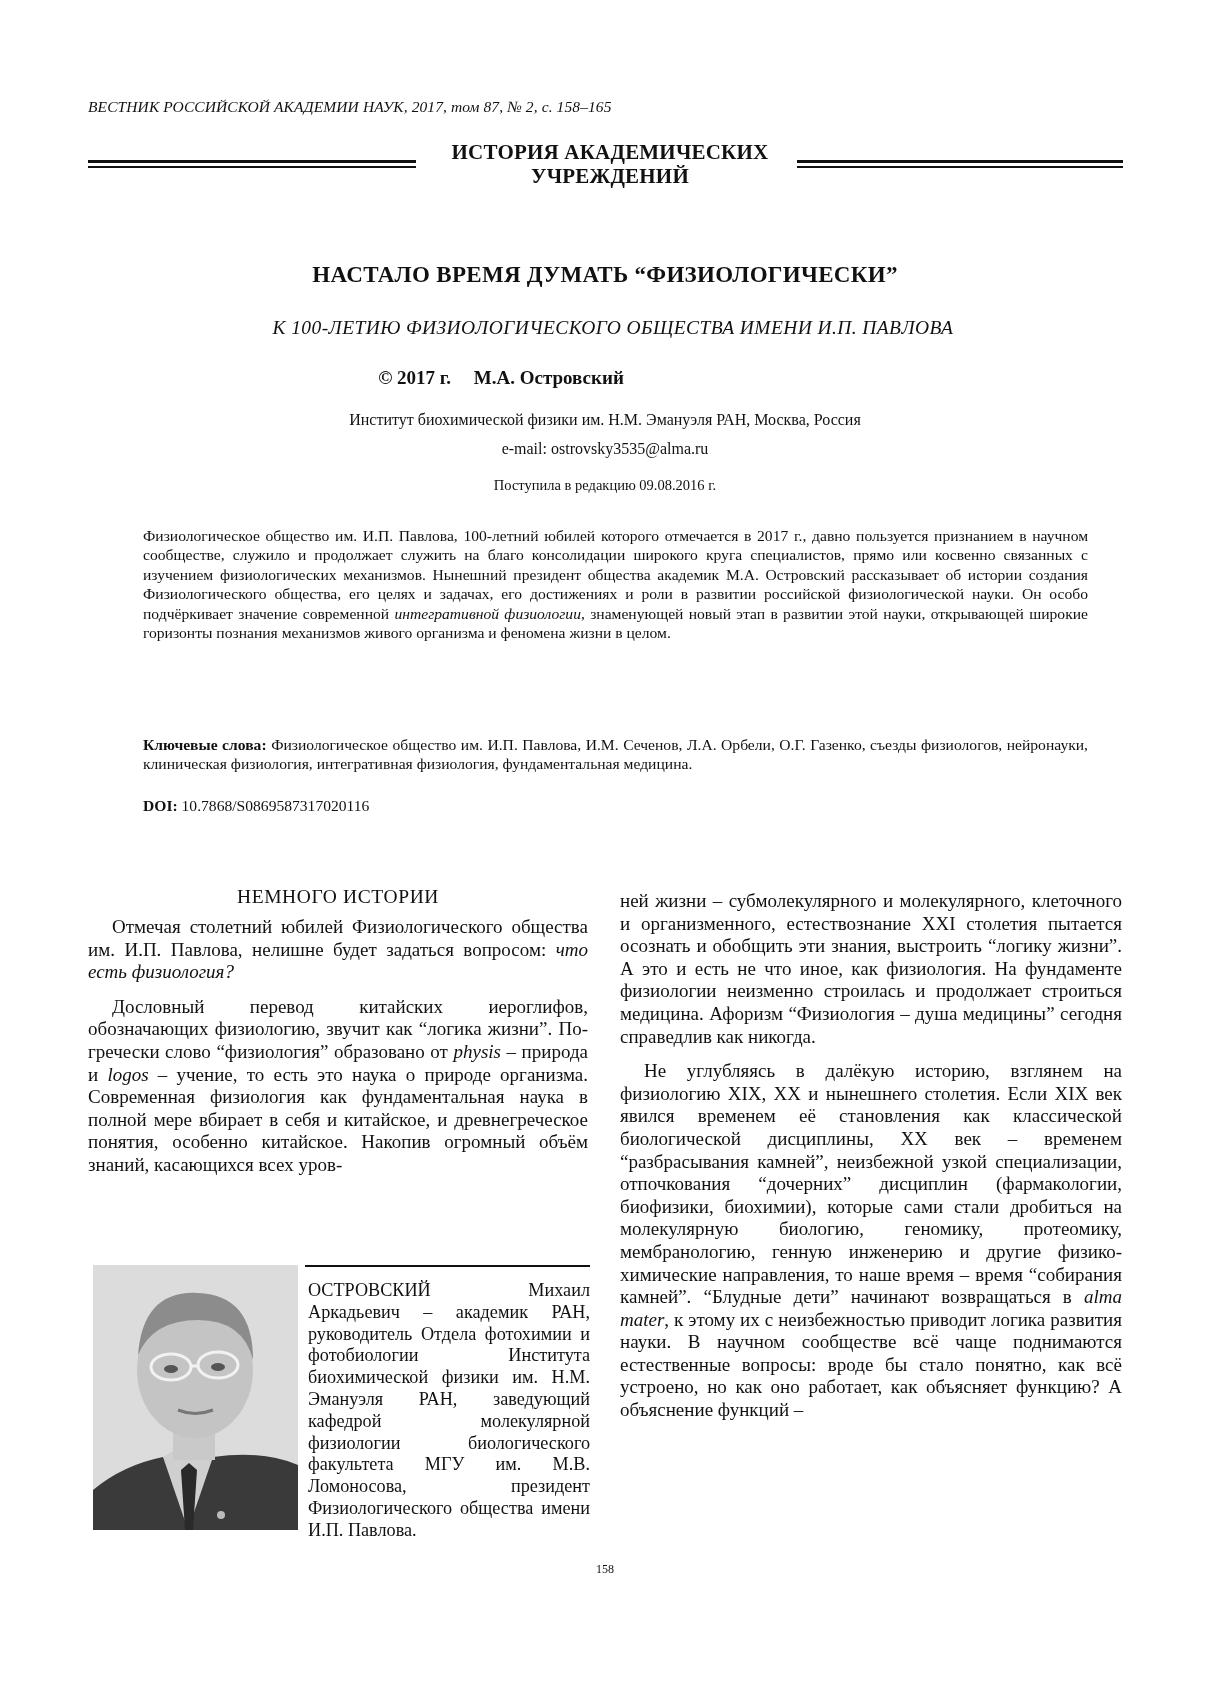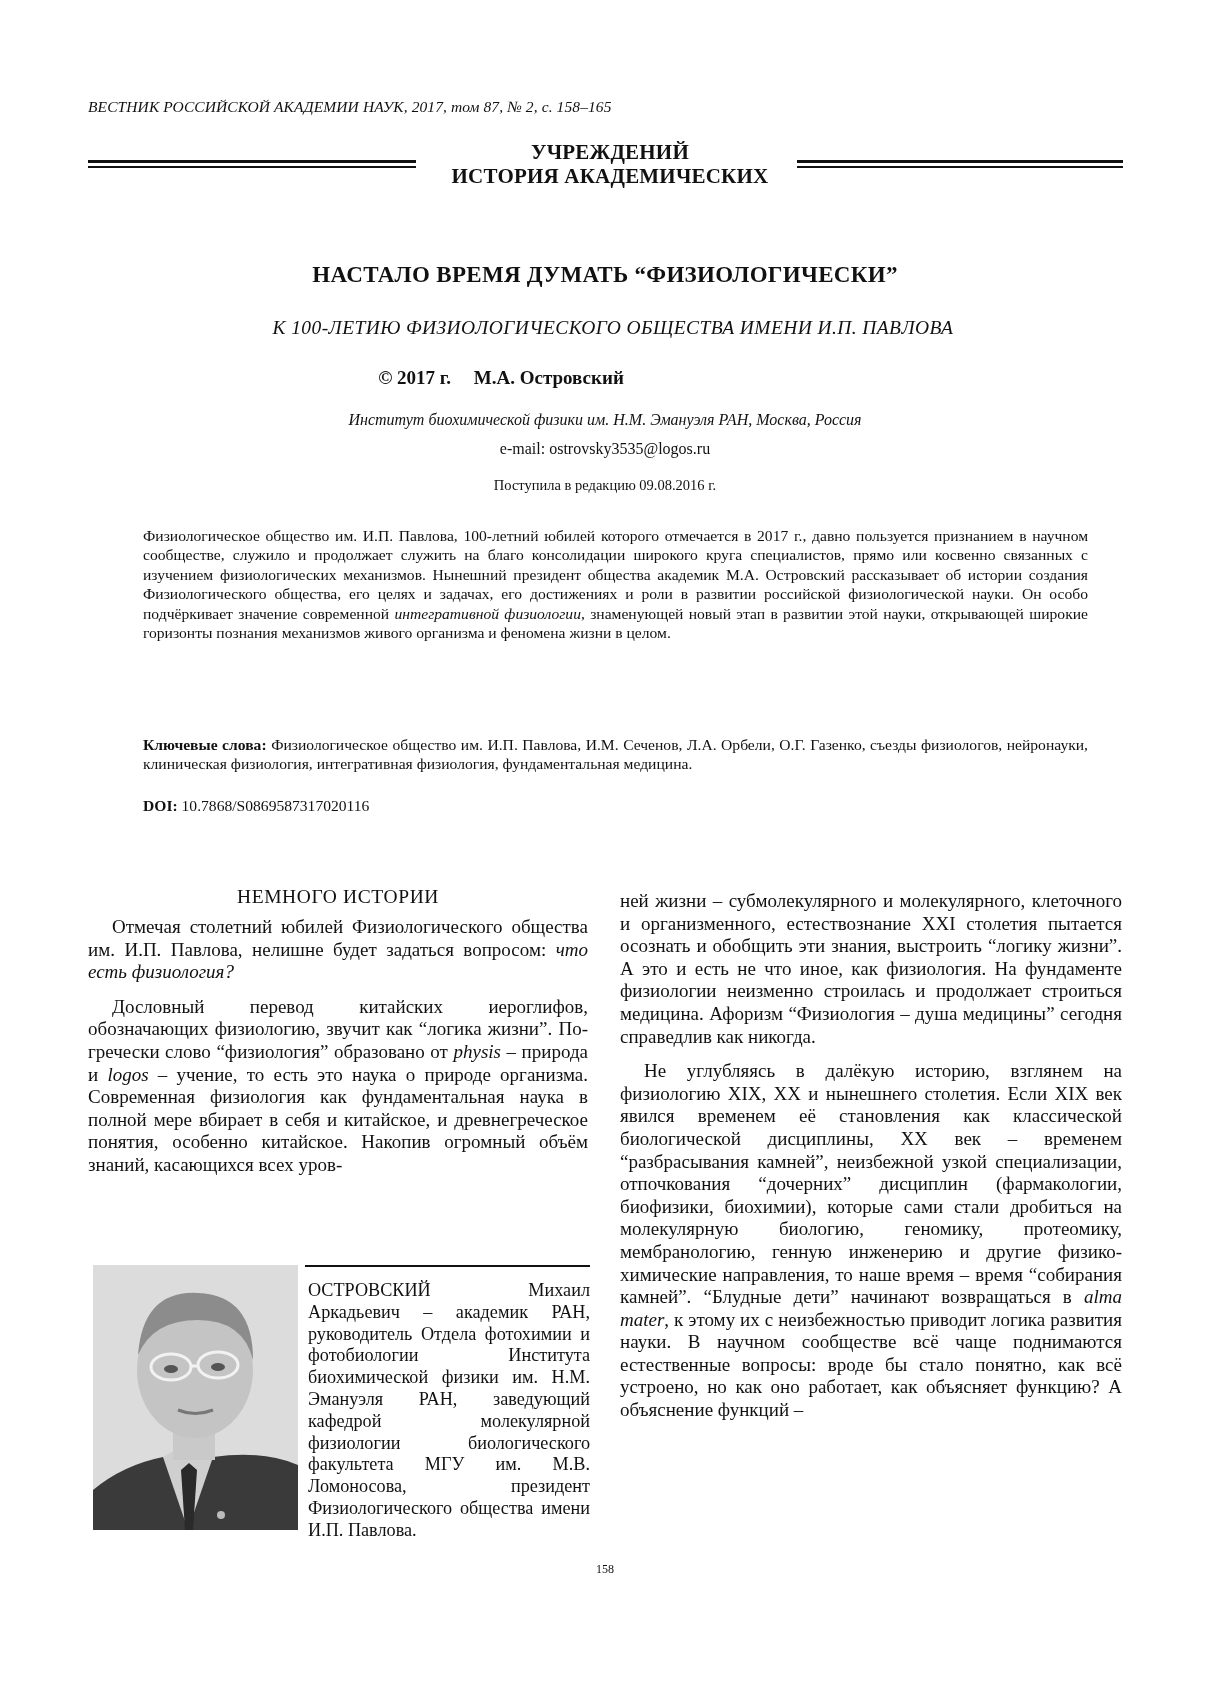--- a/index.html
+++ b/index.html
@@ -48,8 +48,8 @@
   <div class="thin"></div>
 </div>
 <div class="abs section-head">
+  <div>ИСТОРИЯ АКАДЕМИЧЕСКИХ</div>
   <div>УЧРЕЖДЕНИЙ</div>
-  <div>ИСТОРИЯ АКАДЕМИЧЕСКИХ</div>
 </div>
 
 <div class="abs title">НАСТАЛО ВРЕМЯ ДУМАТЬ “ФИЗИОЛОГИЧЕСКИ”</div>

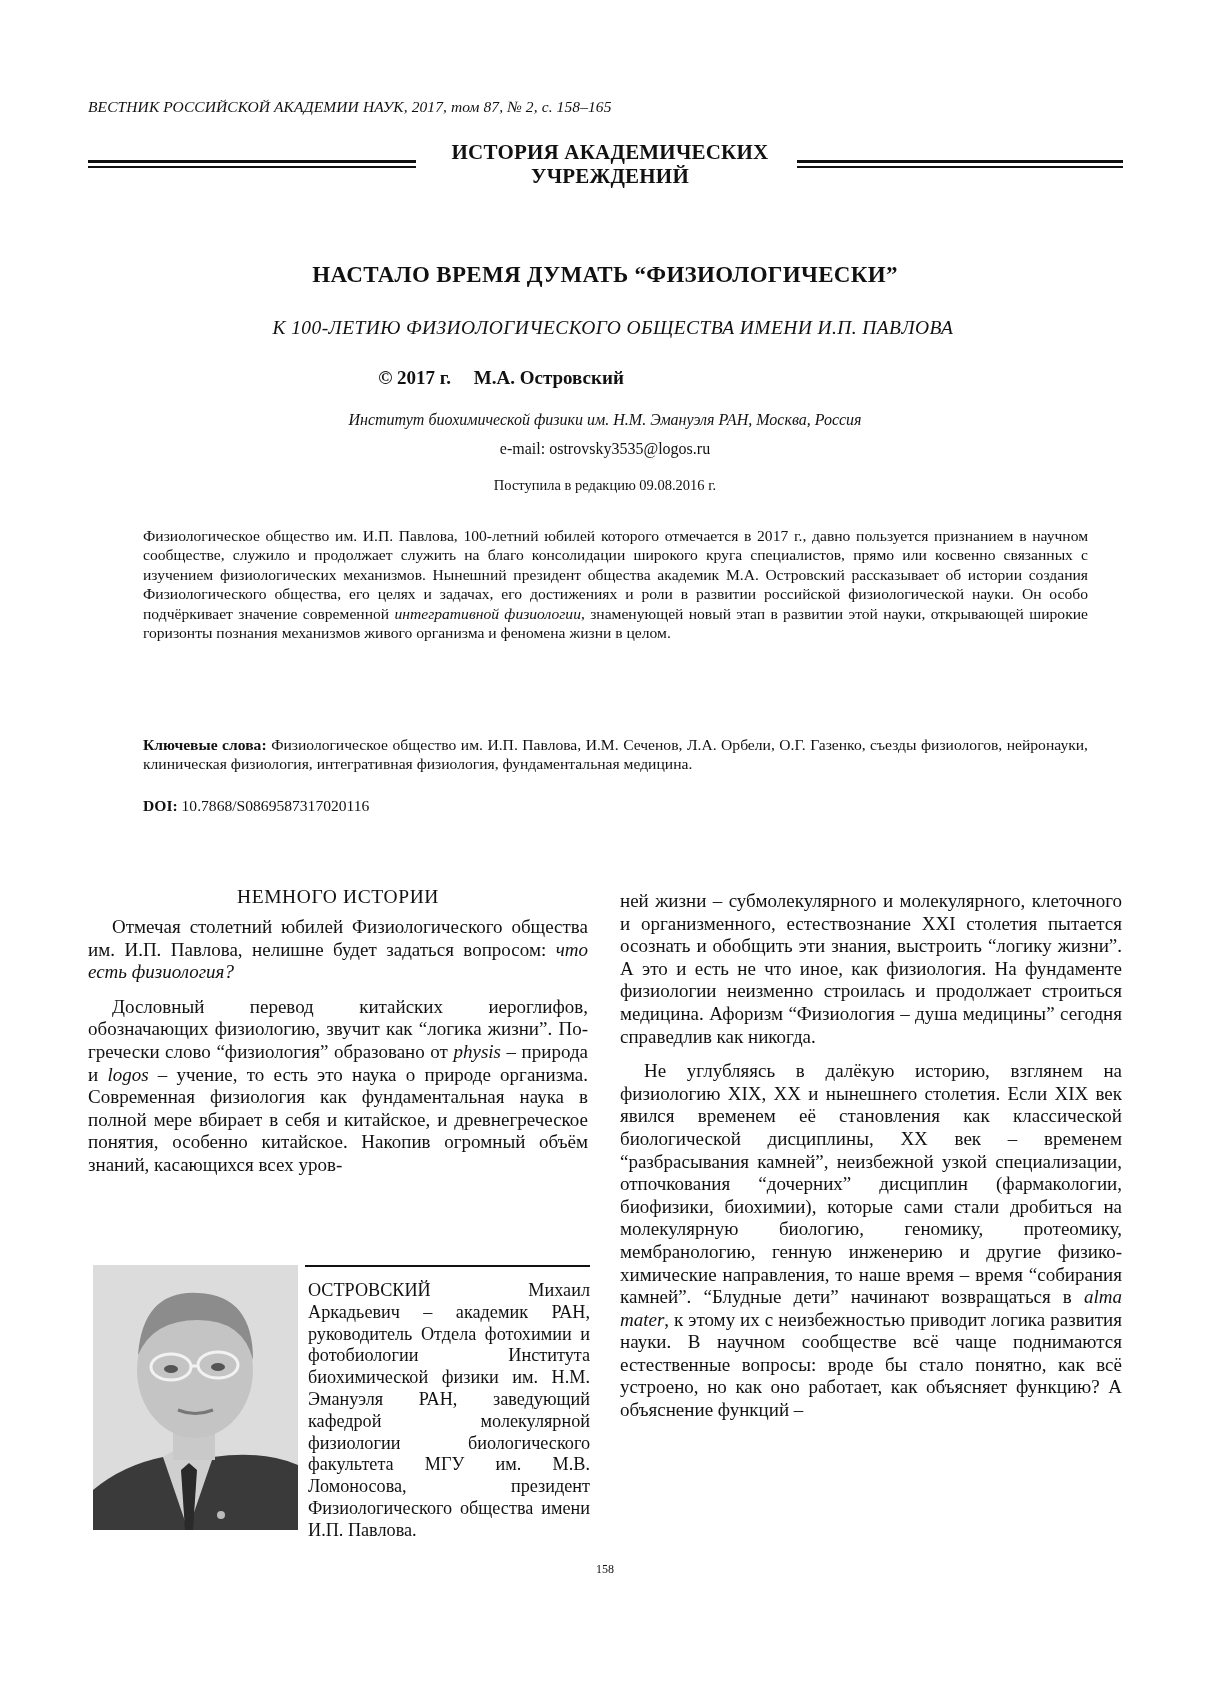--- a/index.html
+++ b/index.html
@@ -14,7 +14,7 @@
   .subtitle { left: 0; width: 1210px; top: 317px; text-align: center; font-style: italic; font-size: 19.5px; letter-spacing: 0.4px; margin-left: 8px; }
   .author { left: 0; width: 1002px; top: 367px; text-align: center; font-weight: bold; font-size: 19px; }
   .author .year { margin-right: 18px; }
-  .affil { left: 0; width: 1210px; top: 411px; text-align: center; font-style: italic; font-size: 16px; }
+  .affil { left: 0; width: 1210px; top: 411px; text-align: center; font-size: 16px; }
   .email { left: 0; width: 1210px; top: 440px; text-align: center; font-size: 16px; }
   .received { left: 0; width: 1210px; top: 477px; text-align: center; font-size: 14.5px; }
   .abstract { left: 143px; width: 945px; top: 526px; font-size: 15.6px; line-height: 19.4px; text-align: justify; }

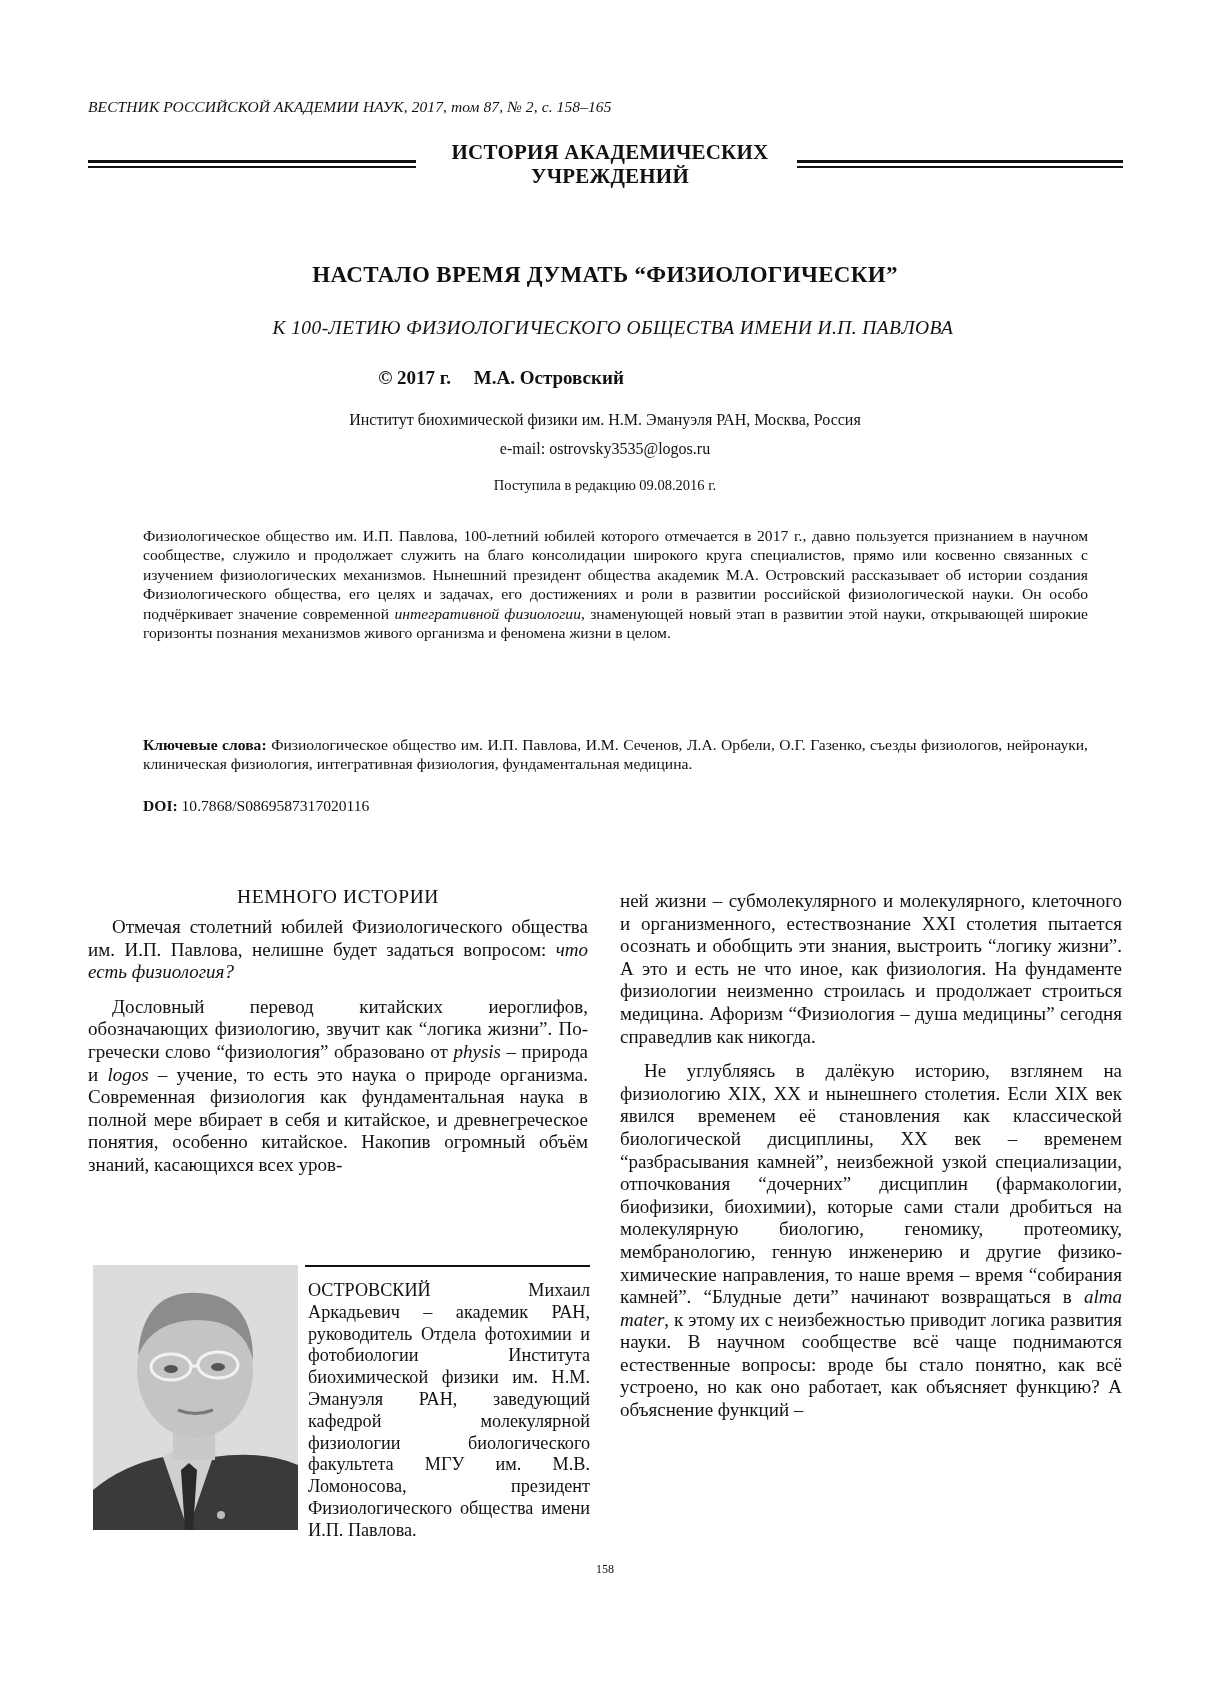--- a/index.html
+++ b/index.html
@@ -59,7 +59,7 @@
   <span>М.А. Островский</span>
 </div>
 <div class="abs affil">Институт биохимической физики им. Н.М. Эмануэля РАН, Москва, Россия</div>
-<div class="abs email">e-mail: ostrovsky3535@logos.ru</div>
+<div class="abs email">e-mail: ostrovsky3535@alma.ru</div>
 <div class="abs received">Поступила в редакцию 09.08.2016 г.</div>
 
 <div class="abs abstract"><span>Физиологическое общество им. И.П. Павлова, 100-летний юбилей которого отмечается в 2017 г., давно пользуется признанием в научном сообществе, служило и продолжает служить на благо консолидации широкого круга специалистов, прямо или косвенно связанных с изучением физиологических механизмов. Нынешний президент общества академик М.А. Островский рассказывает об истории создания Физиологического общества, его целях и задачах, его достижениях и роли в развитии российской физиологической науки. Он особо подчёркивает значение современной </span><i>интегративной физиологии</i><span>, знаменующей новый этап в развитии этой науки, открывающей широкие горизонты познания механизмов живого организма и феномена жизни в целом.</span></div>

